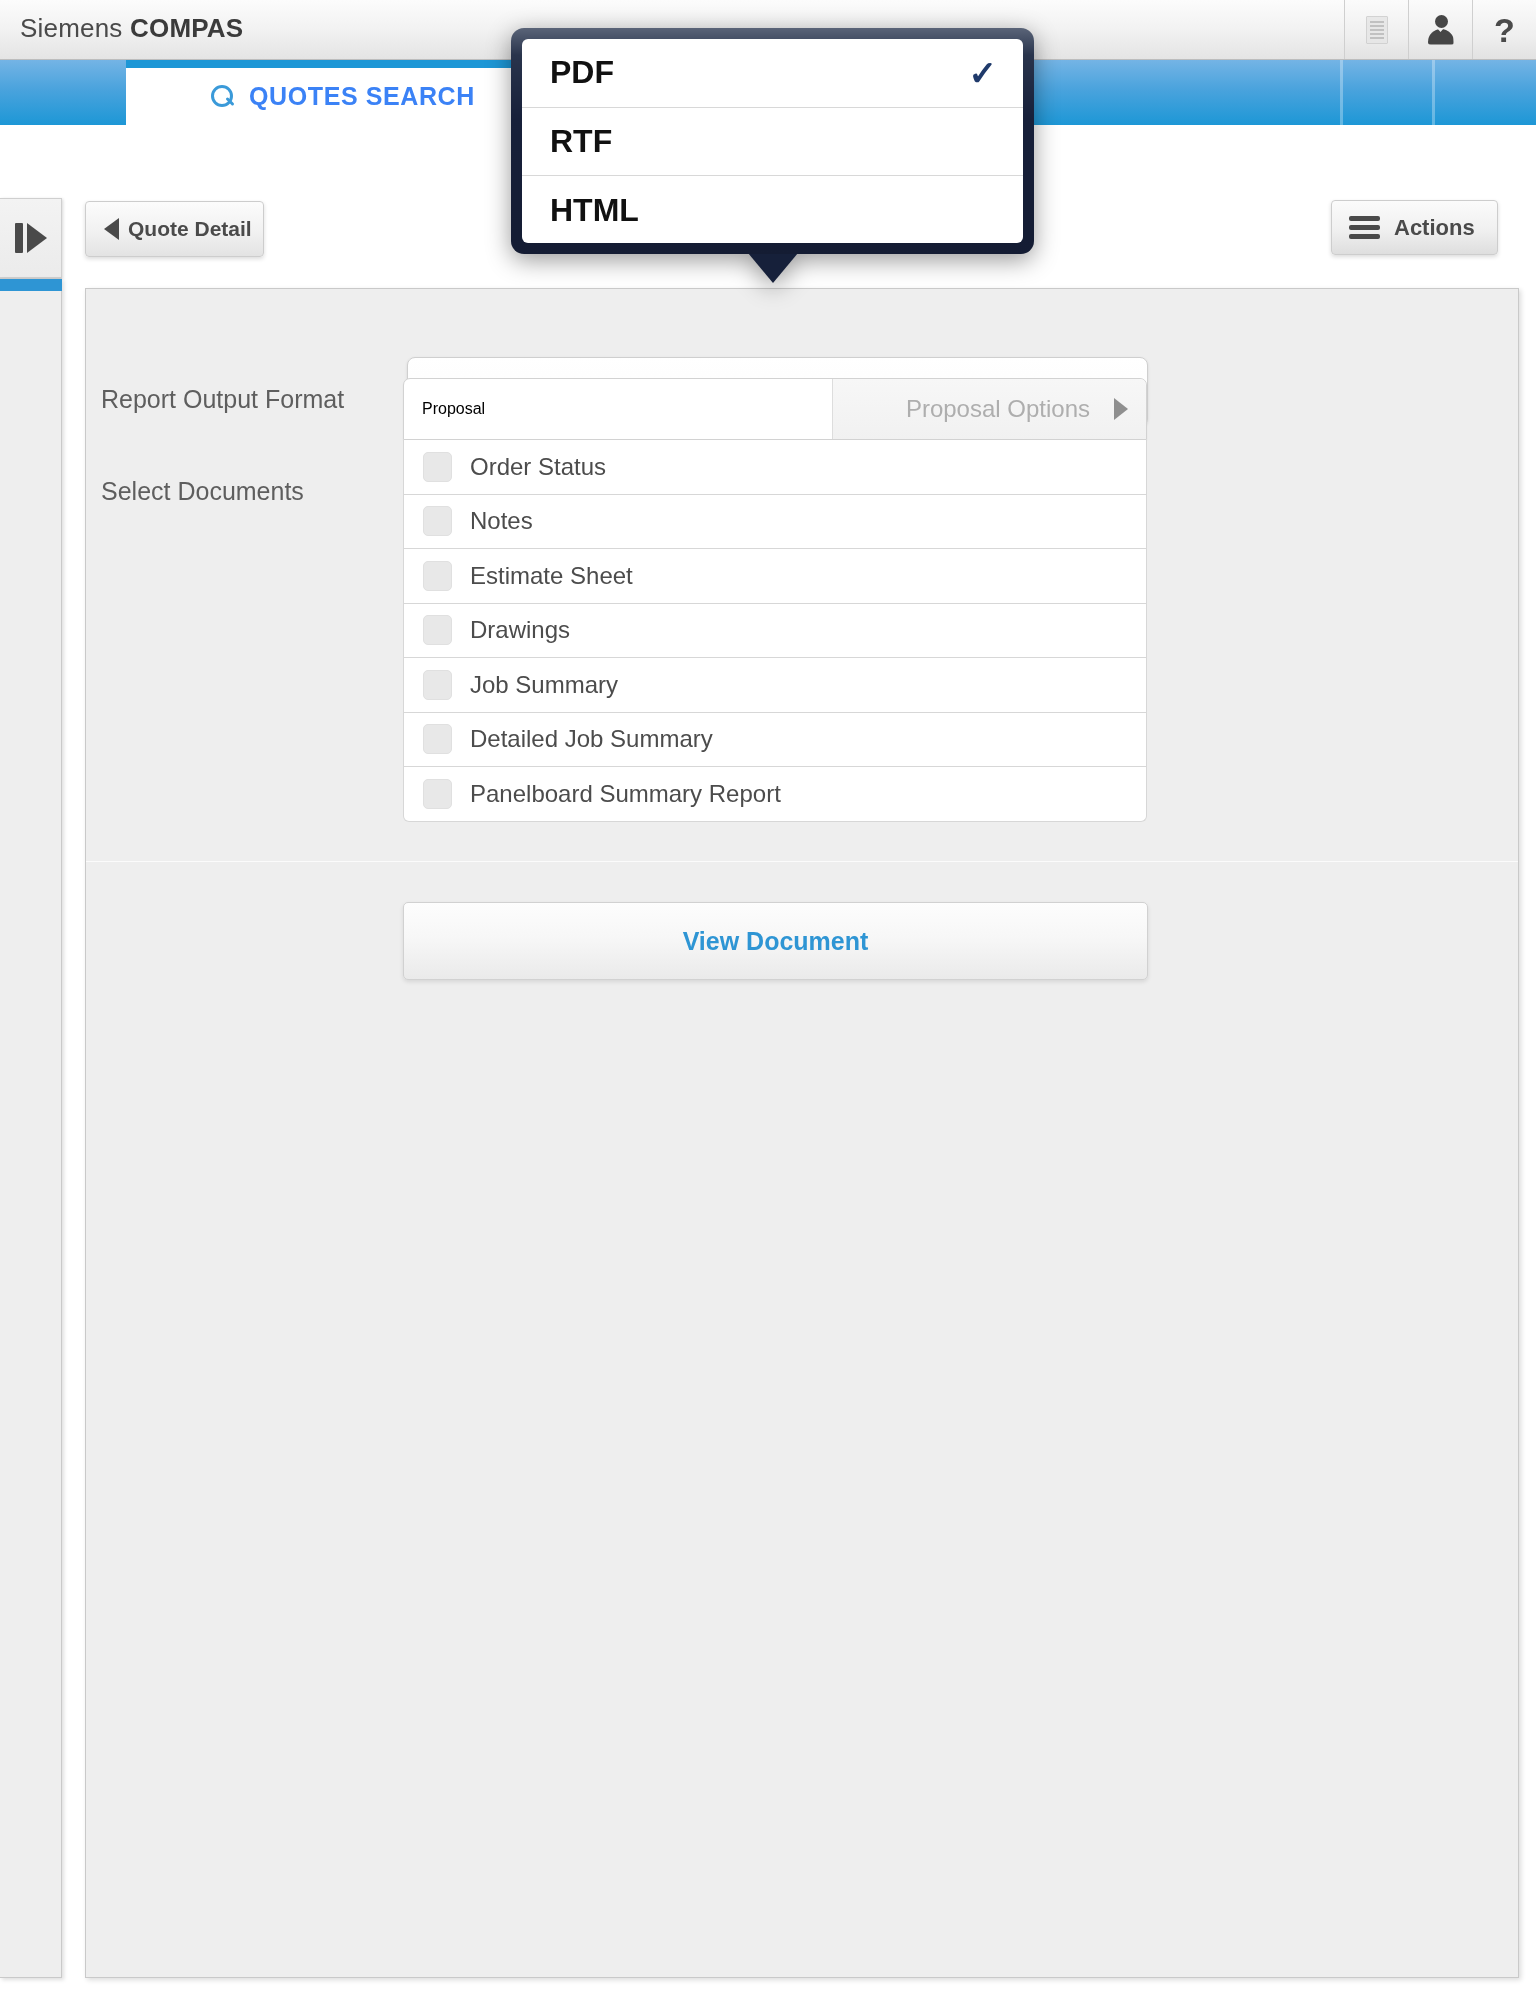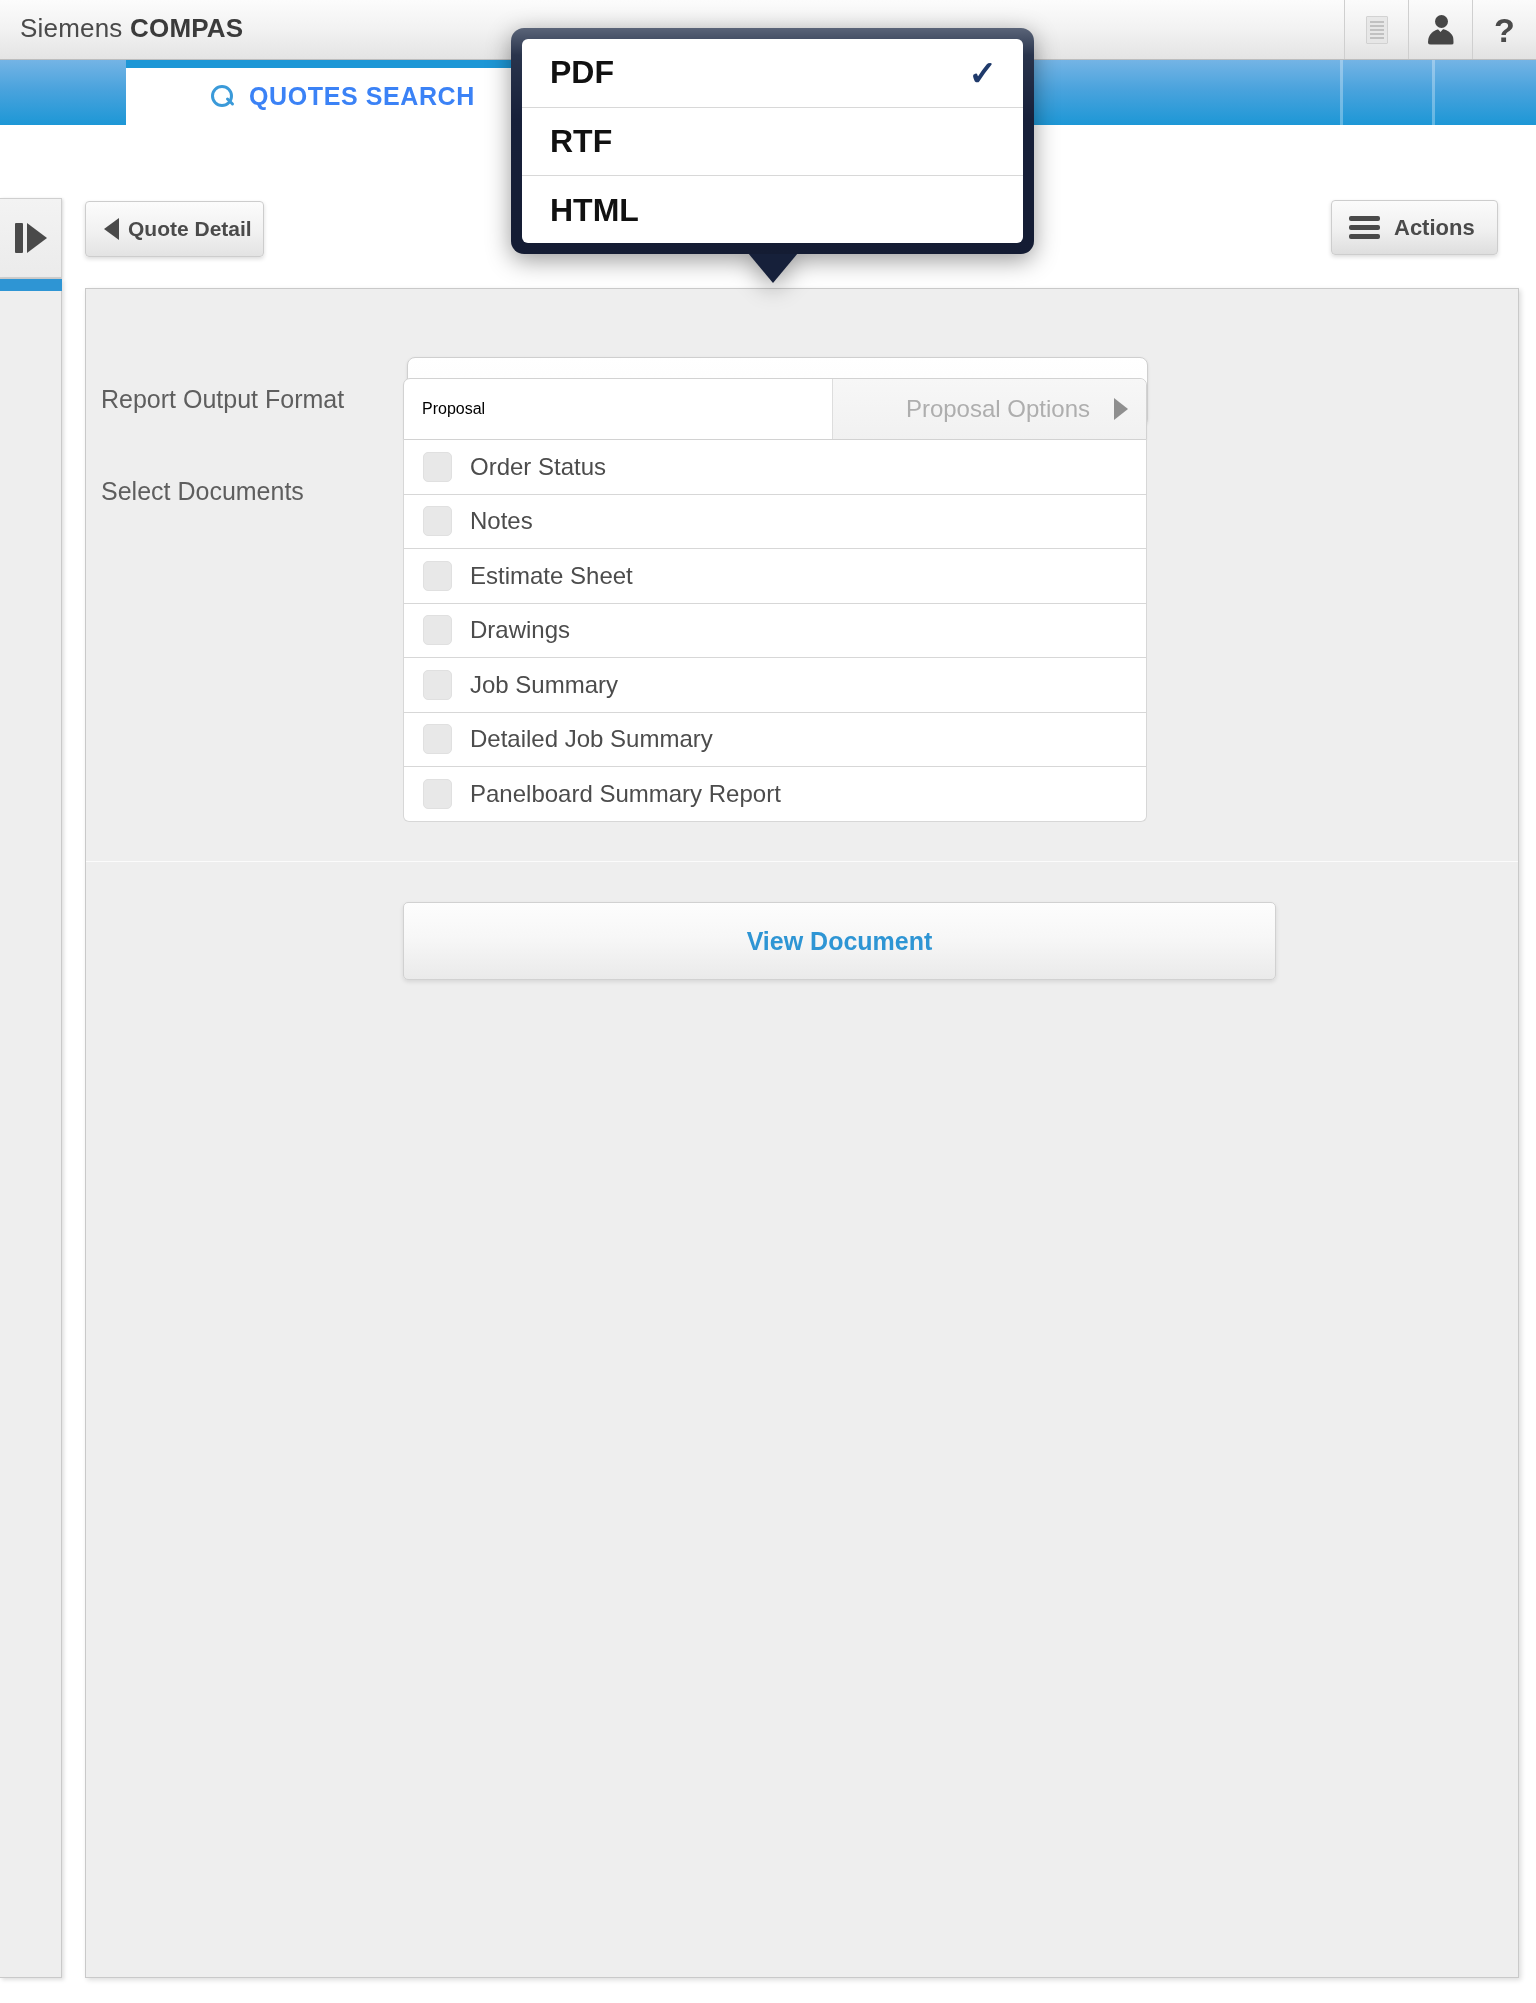--- a/index.html
+++ b/index.html
@@ -234,7 +234,7 @@
     border-top: 1px solid #fbfbfb;
   }
   .btn-view-doc {
-    position: absolute; left: 317px; top: 613px; width: 873px; height: 78px;
+    position: absolute; left: 317px; top: 613px; width: 745px; height: 78px;
     background: linear-gradient(to bottom, #fdfdfd 0%, #f7f7f7 45%, #eaeaea 100%);
     border: 1px solid #d1d1d1; border-radius: 5px;
     box-shadow: 0 2px 4px rgba(0,0,0,.10);

